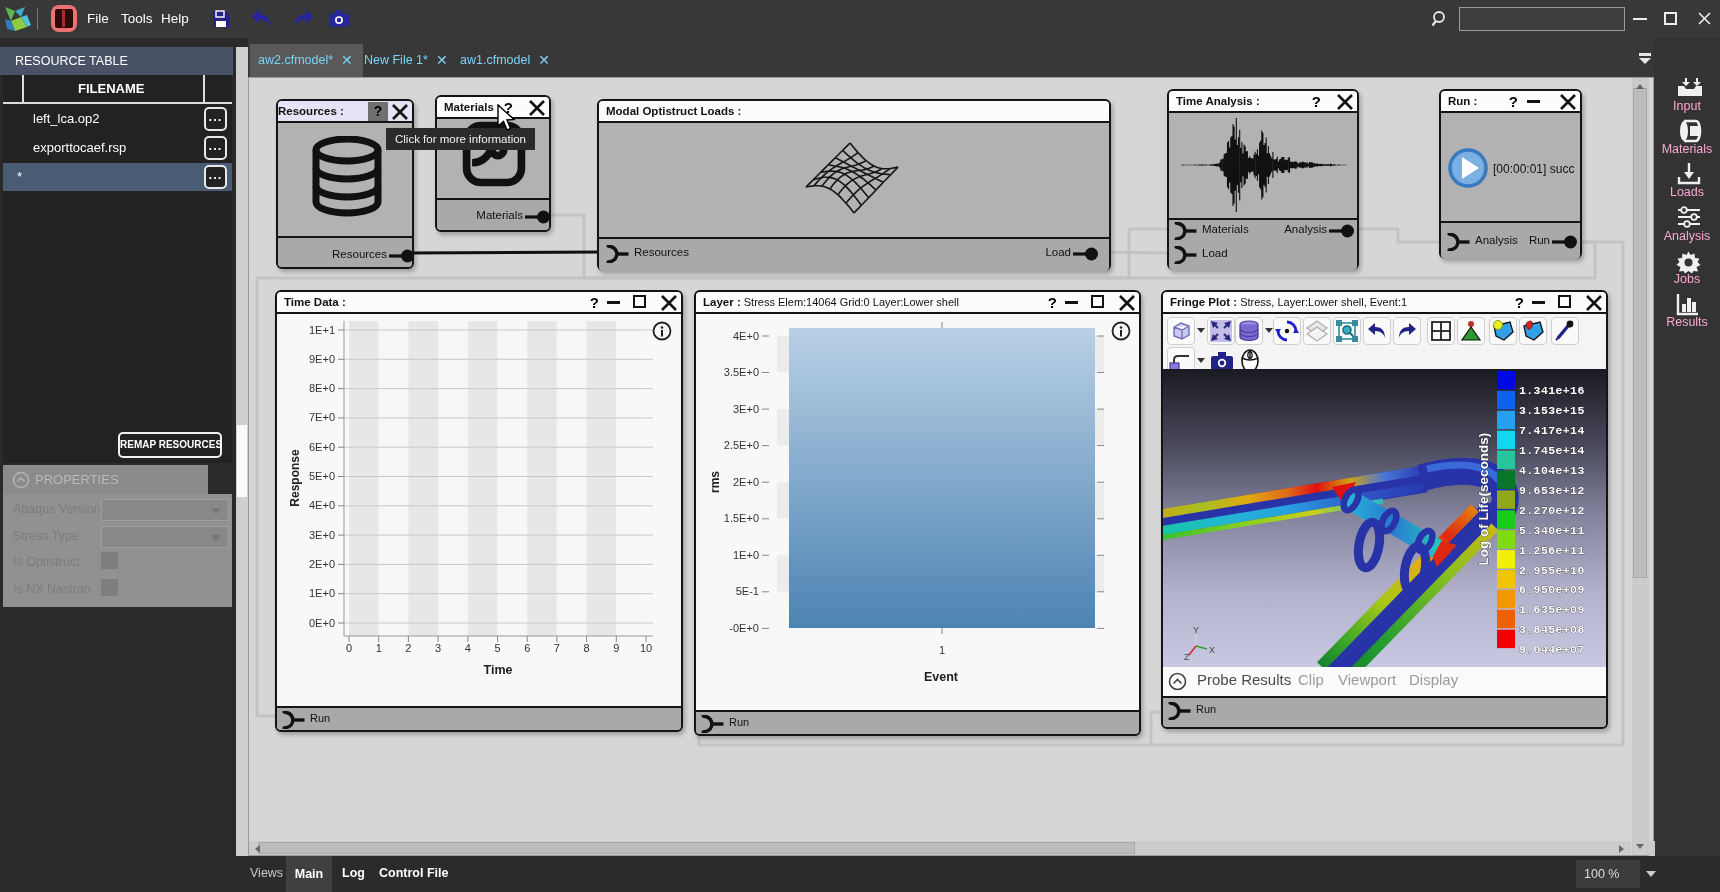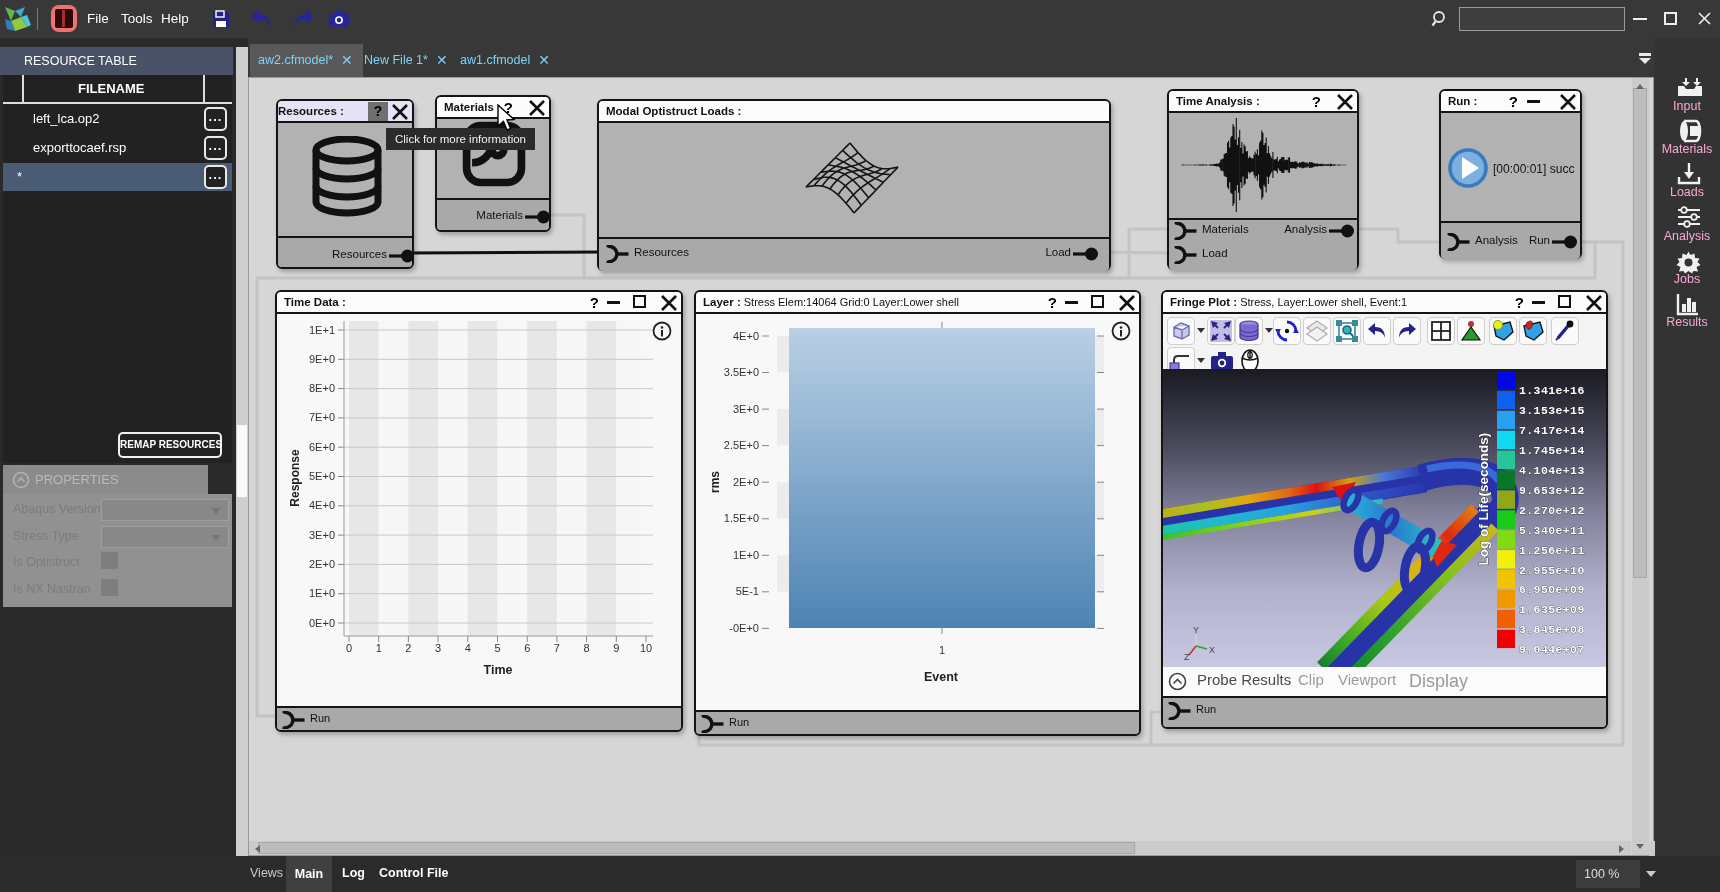--- a/index.html
+++ b/index.html
@@ -10,7 +10,7 @@
 .menu{position:absolute;top:0;height:38px;line-height:38px;color:#fff;font-size:13.5px;}
 
 .leftpanel{position:absolute;left:0;top:38px;width:248px;height:818px;background:#2a2a2a;}
-.rthead{position:absolute;left:0;top:9px;width:233px;height:28px;background:#4a5268;color:#fff;font-size:12.5px;line-height:28px;padding-left:24px;}
+.rthead{position:absolute;left:0;top:9px;width:233px;height:28px;background:#4a5268;color:#fff;font-size:12.5px;line-height:28px;padding-left:15px;}
 .rtable{position:absolute;left:3px;top:37px;width:229px;height:388px;background:#222;}
 .dots{position:absolute;right:5px;width:23px;height:24px;border:2px solid #e8e8e8;border-radius:5px;background:#222;color:#fff;font-weight:bold;text-align:center;line-height:16px;font-size:13px;letter-spacing:1px;}
 .remap{position:absolute;left:118px;top:394px;width:104px;height:26px;border:2px solid #f0f0f0;border-radius:5px;background:#222;color:#fff;font-weight:bold;font-size:10px;text-align:center;line-height:22px;white-space:nowrap;}

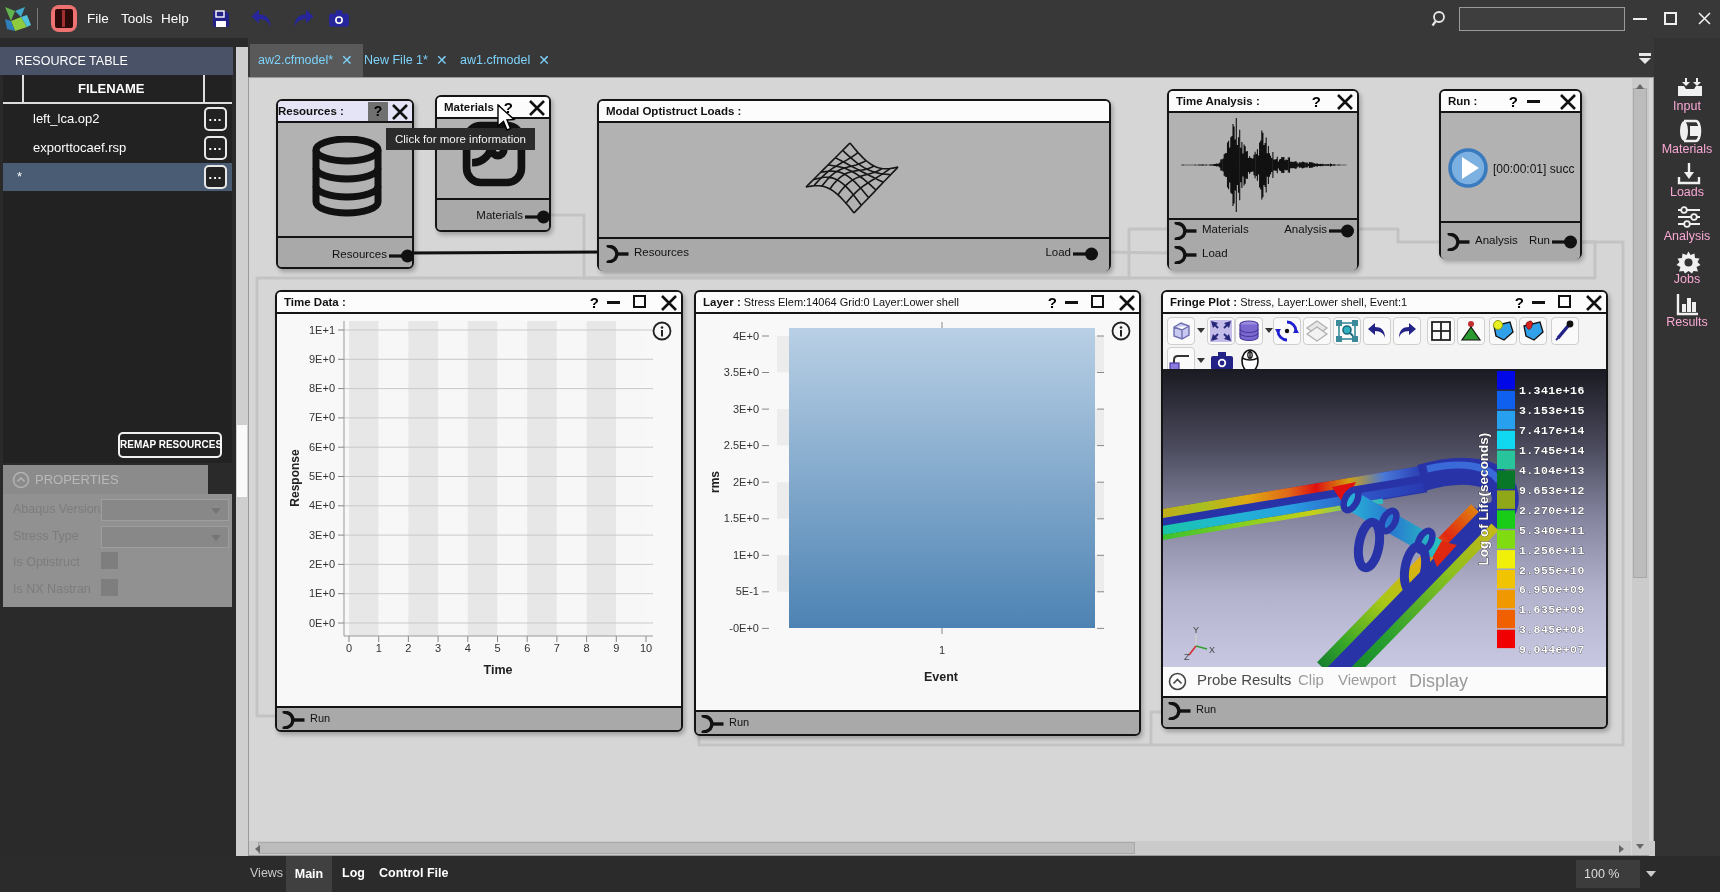--- a/index.html
+++ b/index.html
@@ -660,7 +660,7 @@
    <span class="abs" style="left:34px;top:4px;font-size:15px;color:#4a4a4a">Probe Results</span>
    <span class="abs" style="left:135px;top:4px;font-size:15px;color:#9a9a9a">Clip</span>
    <span class="abs" style="left:175px;top:4px;font-size:15px;color:#9a9a9a">Viewport</span>
-   <span class="abs" style="left:246px;top:4px;font-size:18px;color:#9a9a9a">Display</span>
+   <span class="abs" style="left:246px;top:4px;font-size:15px;color:#9a9a9a">Display</span>
  </div>
  <div class="wbar" style="top:404px;height:31px">
           <svg class="abs" style="left:5px;top:4px" width="24" height="18" viewBox="0 0 24 18">

